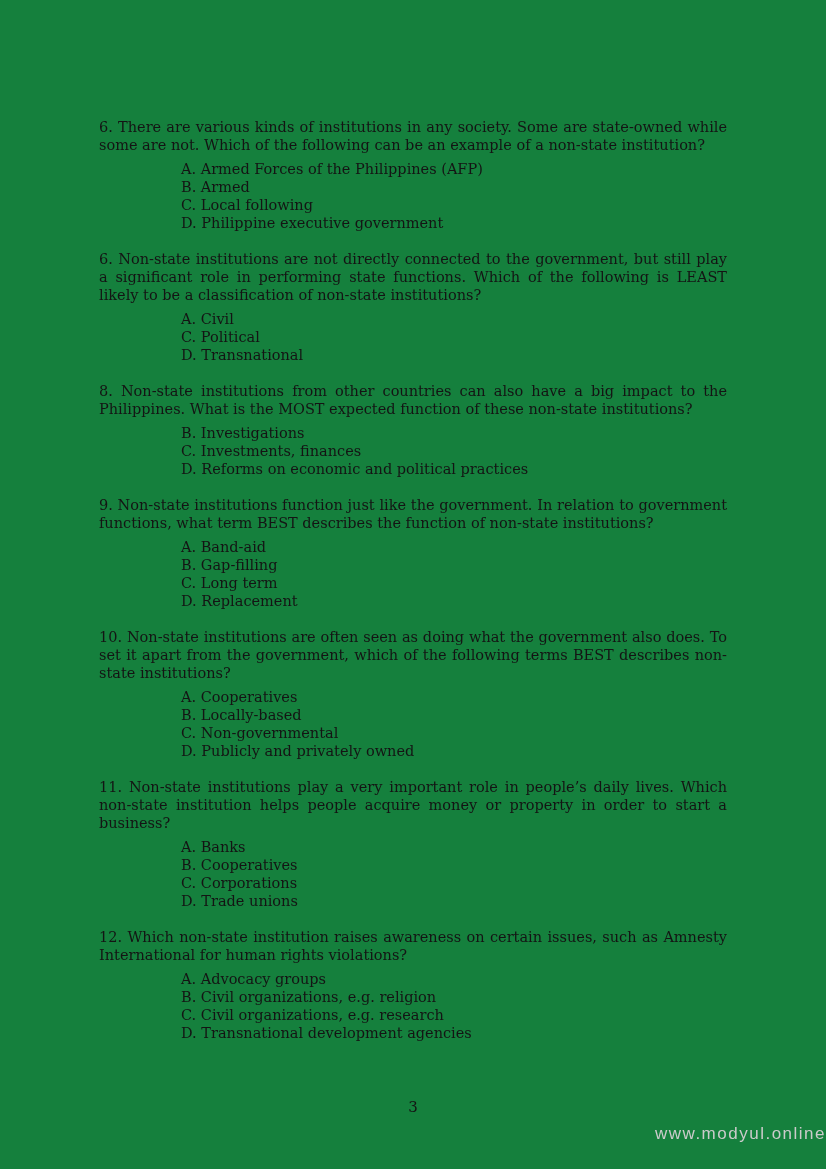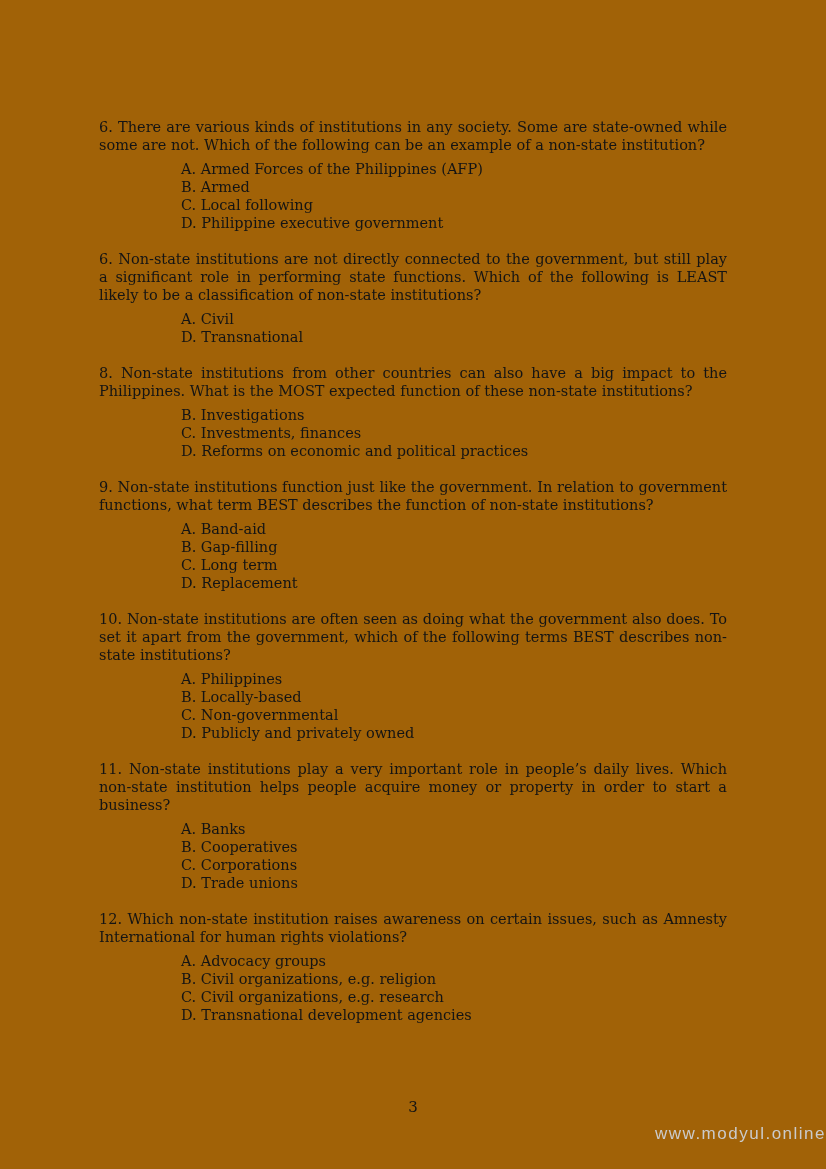--- a/index.html
+++ b/index.html
@@ -11,7 +11,7 @@
     position: relative;
     width: 826px;
     height: 1169px;
-    background: #a16207;
+    background: #15803d;
     font-family: "DejaVu Serif", serif;
     color: #141414;
     overflow: hidden;

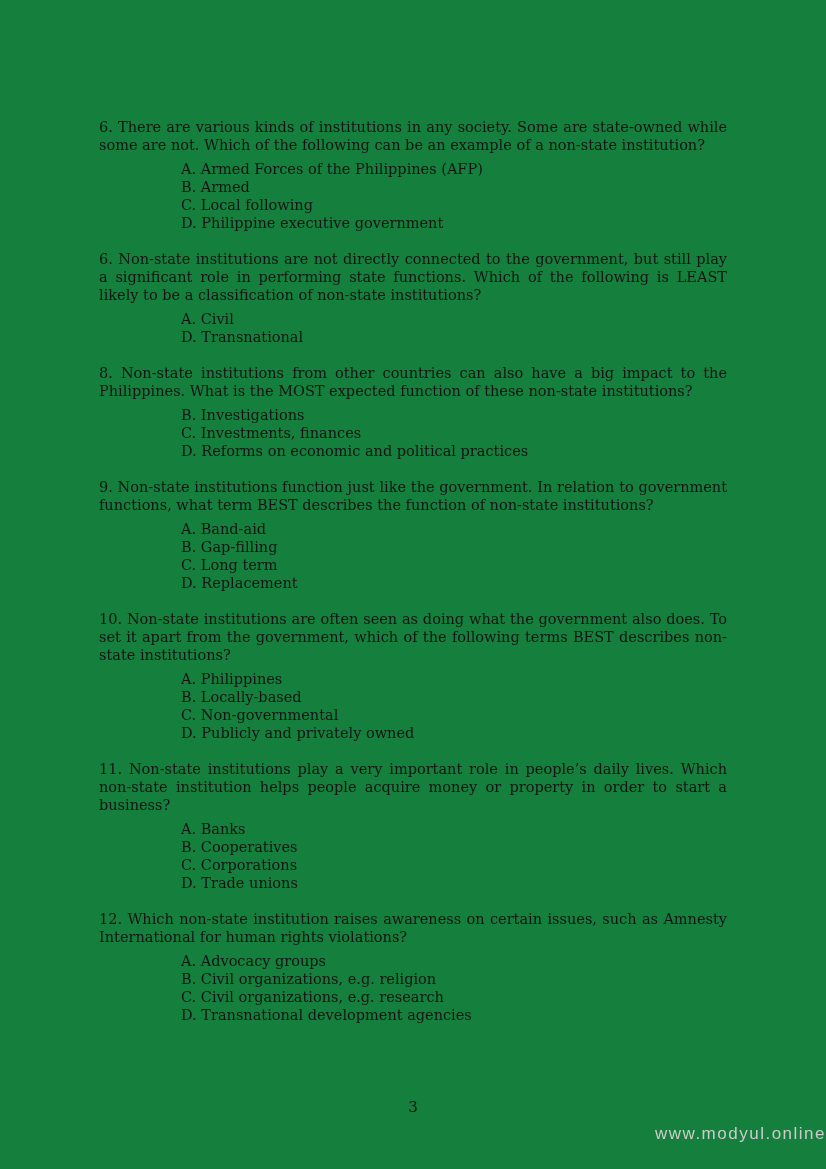--- a/index.html
+++ b/index.html
@@ -79,6 +79,7 @@
       <p class="q-text">6. Non-state institutions are not directly connected to the government, but still play a significant role in performing state functions. Which of the following is LEAST likely to be a classification of non-state institutions?</p>
       <div class="options">
         <div class="option">A. Civil</div>
+        <div class="option">C. Political</div>
         <div class="option">D. Transnational</div>
       </div>
     </div>

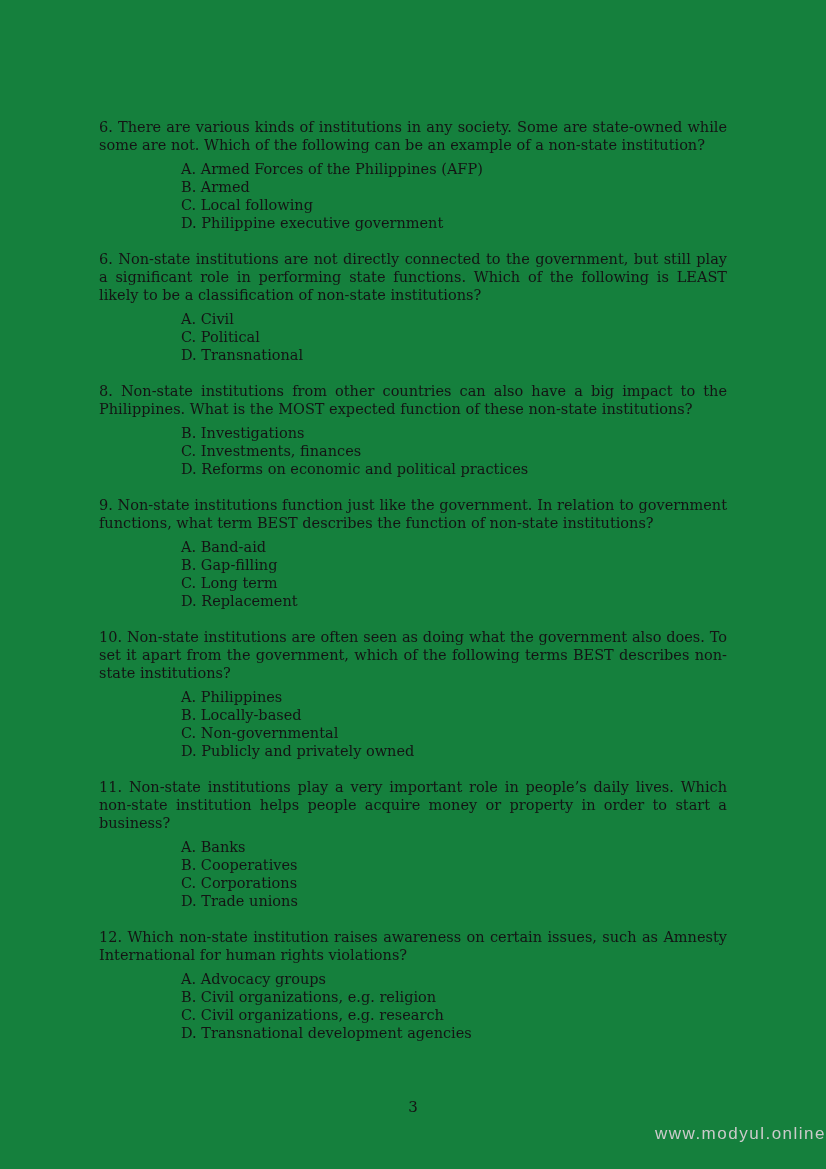--- a/index.html
+++ b/index.html
@@ -106,7 +106,7 @@
     <div class="question">
       <p class="q-text">10. Non-state institutions are often seen as doing what the government also does. To set it apart from the government, which of the following terms BEST describes non-state institutions?</p>
       <div class="options">
-        <div class="option">A. Philippines</div>
+        <div class="option">A. Cooperatives</div>
         <div class="option">B. Locally-based</div>
         <div class="option">C. Non-governmental</div>
         <div class="option">D. Publicly and privately owned</div>

